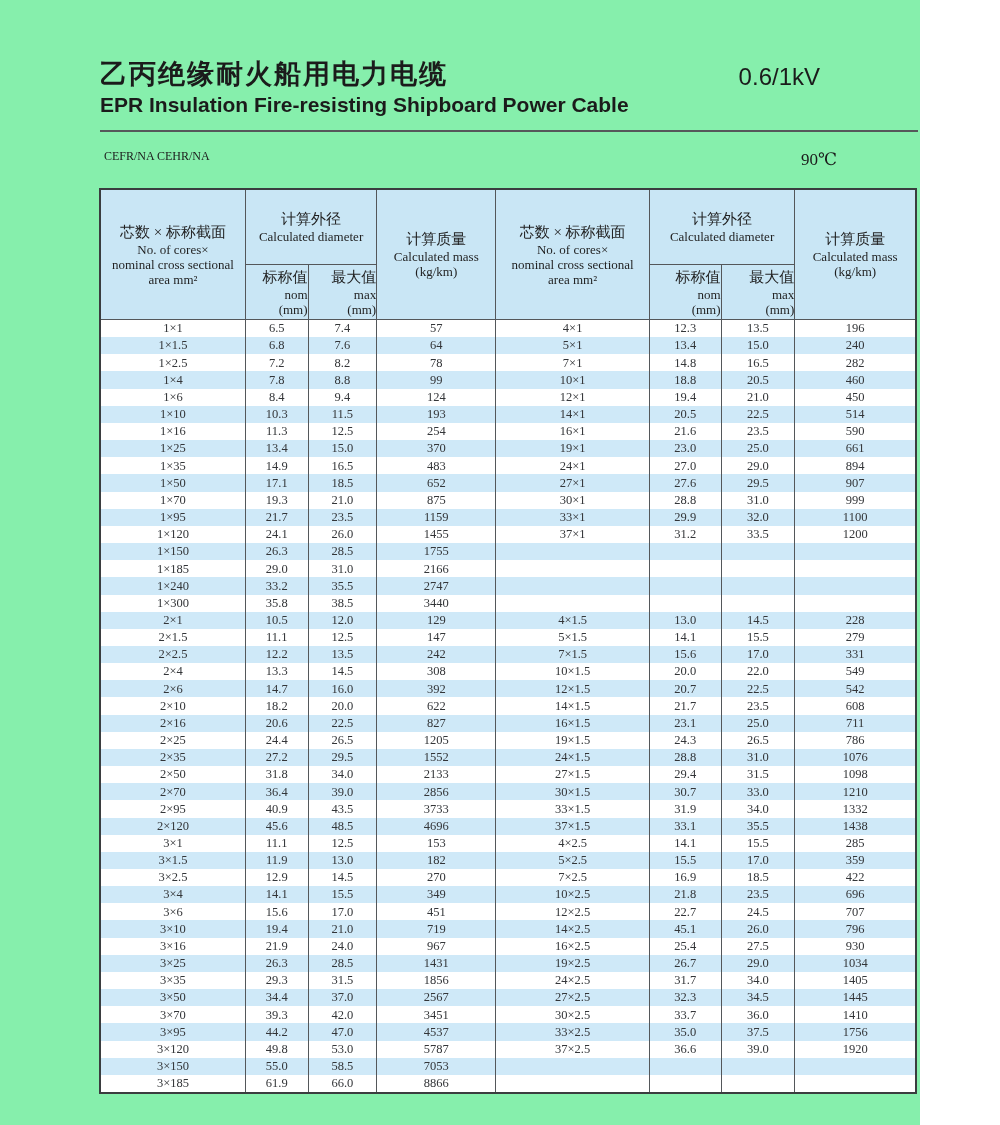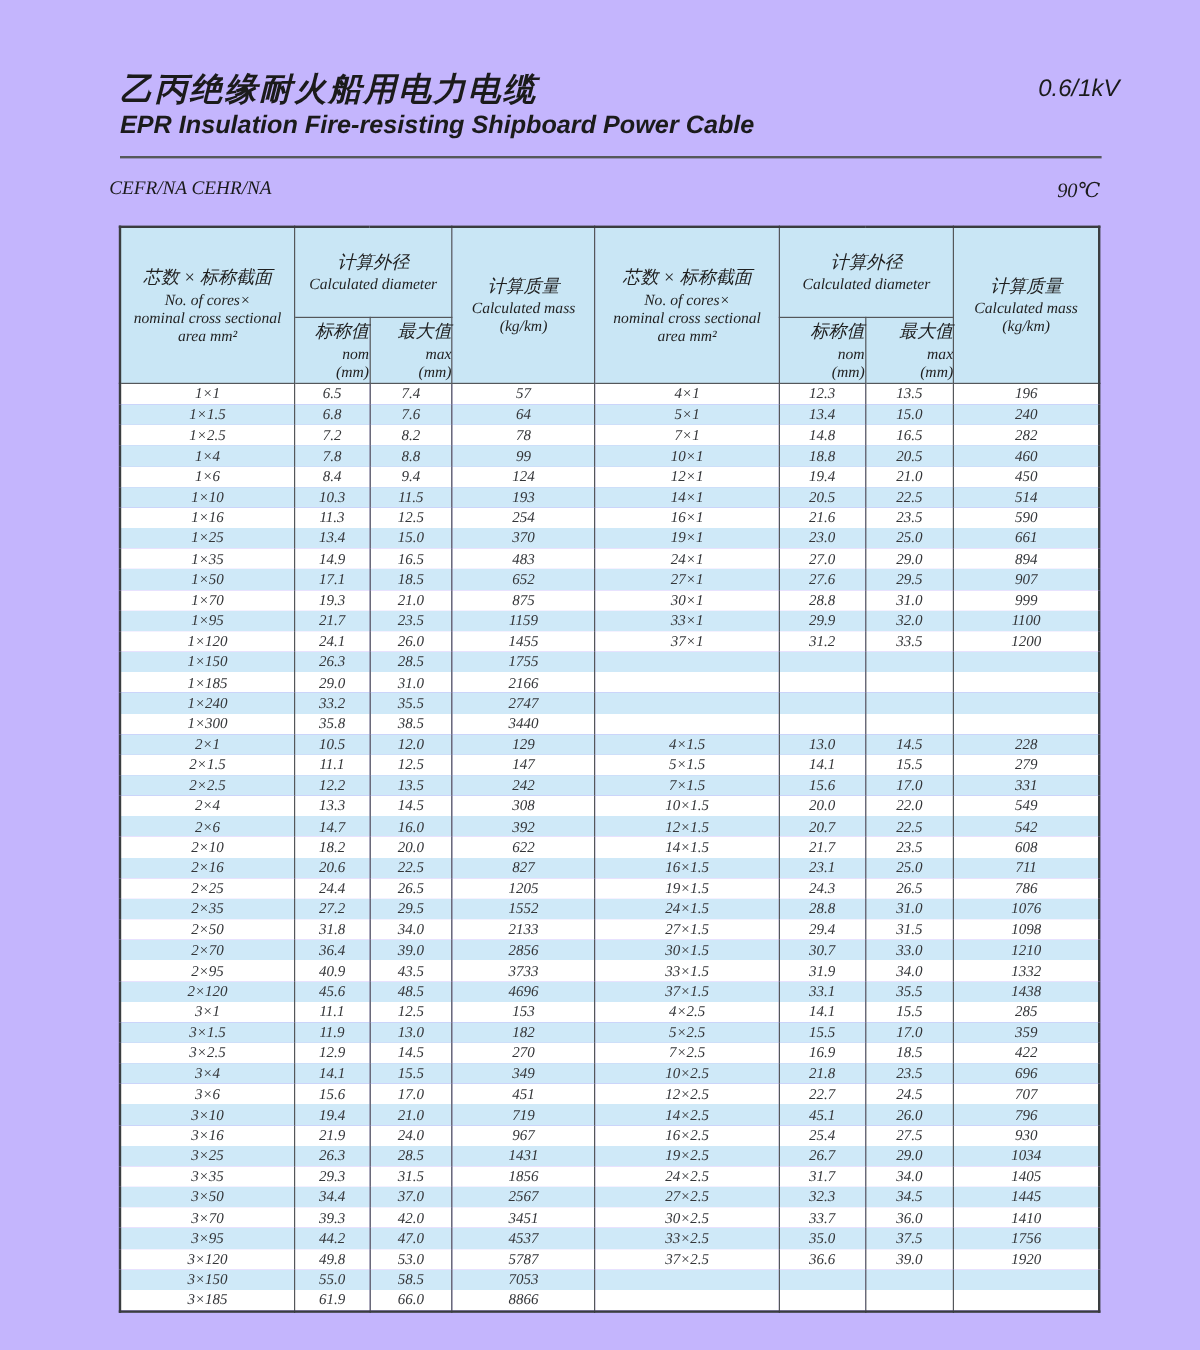--- a/index.html
+++ b/index.html
@@ -4,10 +4,9 @@
 <style>
   html,body { margin:0; padding:0; background:#fff; }
   .page {
-    position:relative; width:1000px; height:1125px; background:#c4b5fd;
+    position:relative; width:920px; height:1125px; background:#86efac;
     font-family:"Liberation Serif","DejaVu Serif",serif; color:#222;
     overflow:hidden;
-    font-style:italic;
   }
   .title-zh {
     position:absolute; left:100px; top:56px;

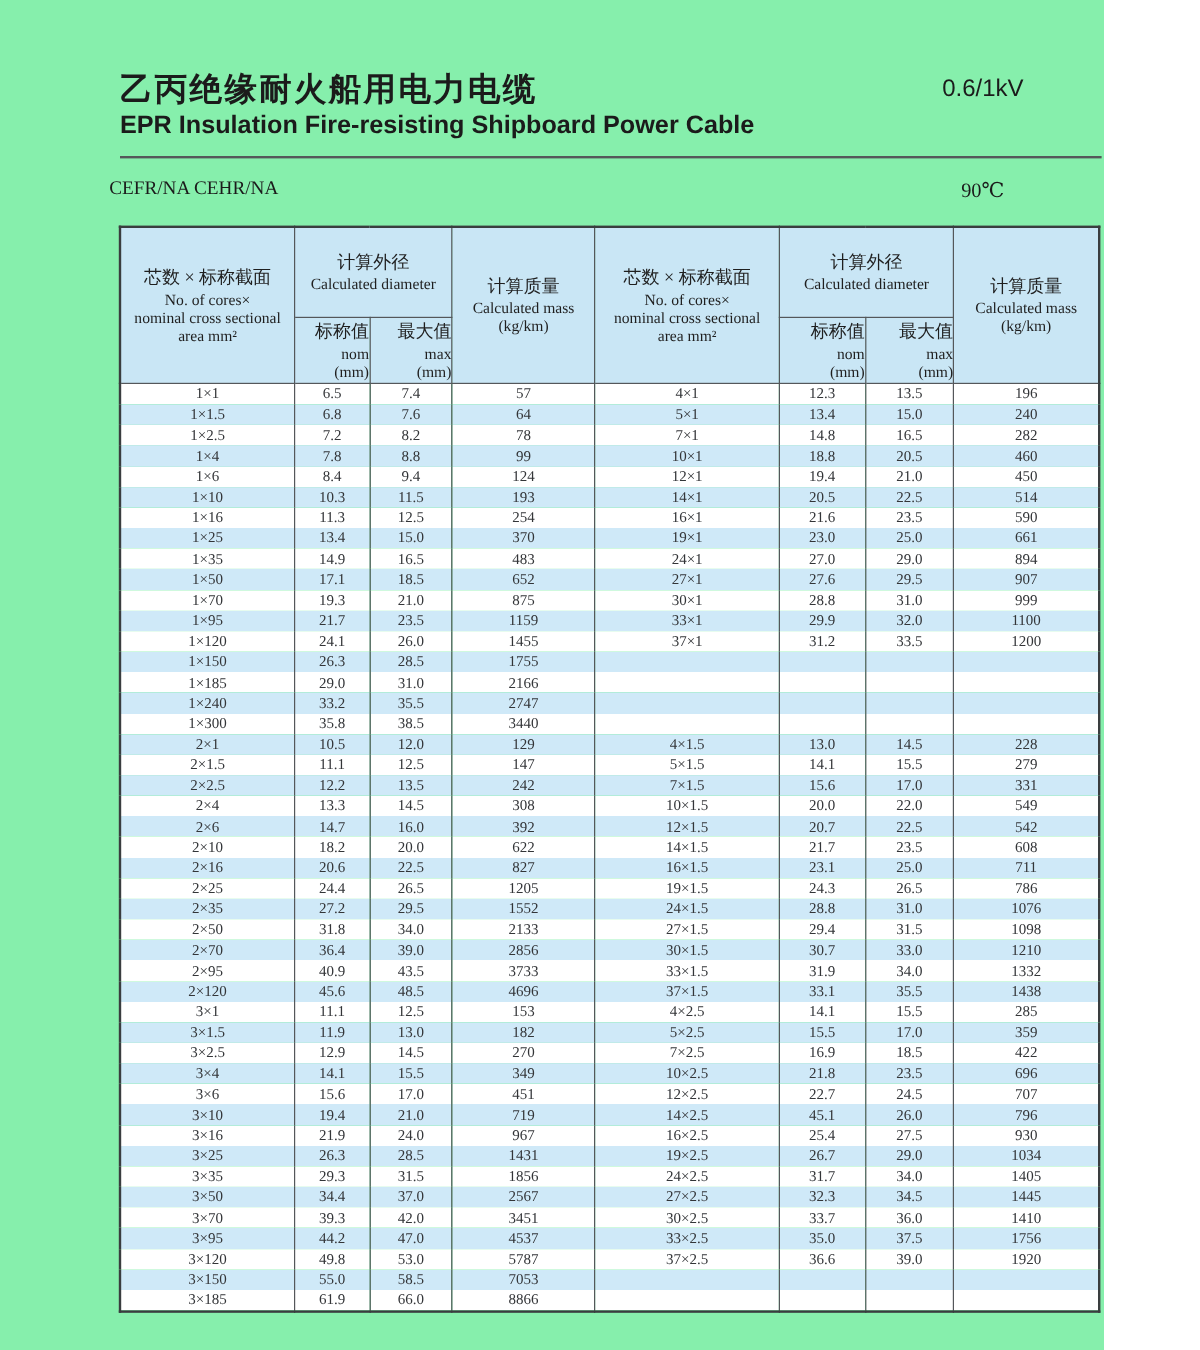--- a/index.html
+++ b/index.html
@@ -14,9 +14,9 @@
     font-size:27px; font-weight:bold; letter-spacing:2px; color:#1b1b1b;
   }
   .voltage {
-    position:absolute; right:67px; top:63px;
+    position:absolute; right:100px; top:63px;
     font-family:"Liberation Sans","DejaVu Sans",sans-serif;
-    font-size:20px; font-weight:400; color:#1b1b1b;
+    font-size:24px; font-weight:400; color:#1b1b1b;
   }
   .title-en {
     position:absolute; left:100px; top:93px;

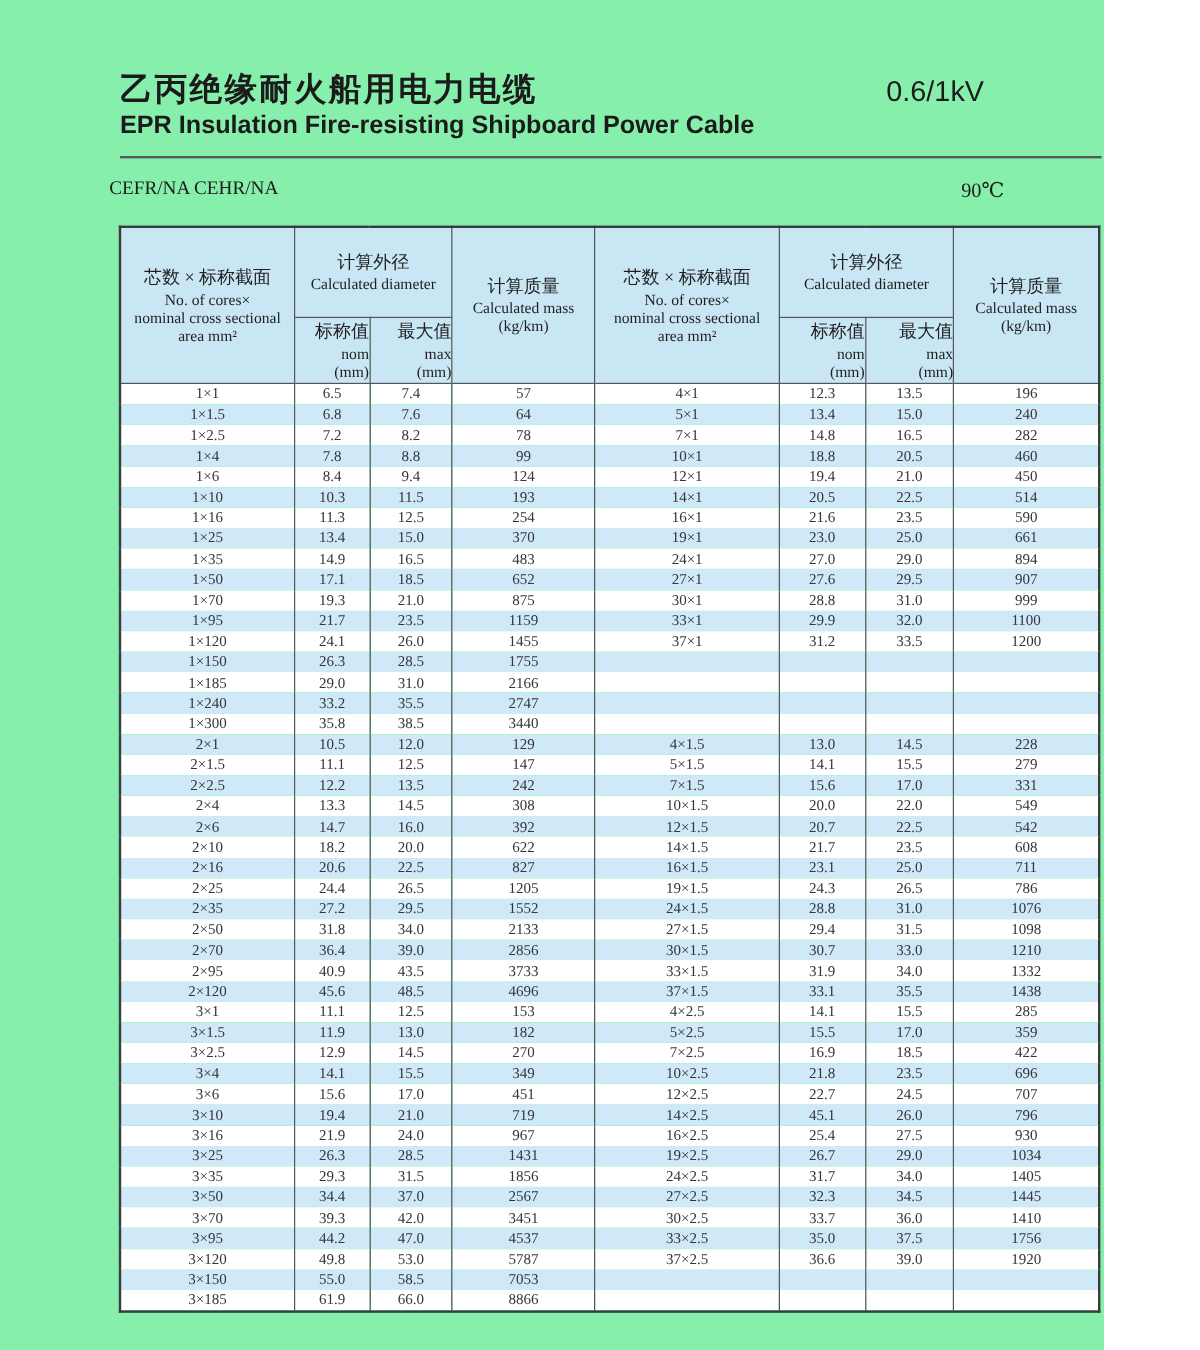--- a/index.html
+++ b/index.html
@@ -24,7 +24,7 @@
     font-size:21px; font-weight:bold; color:#1b1b1b;
   }
   .rule { position:absolute; left:100px; top:130px; width:818px; height:2px; background:#55585a; }
-  .model { position:absolute; left:91px; top:149px; font-size:16px; color:#1b1b1b; }
+  .model { position:absolute; left:104px; top:149px; font-size:12px; color:#1b1b1b; }
   .temp  { position:absolute; right:83px; top:149px; font-size:17px; color:#1b1b1b; }
 
   table.spec {

